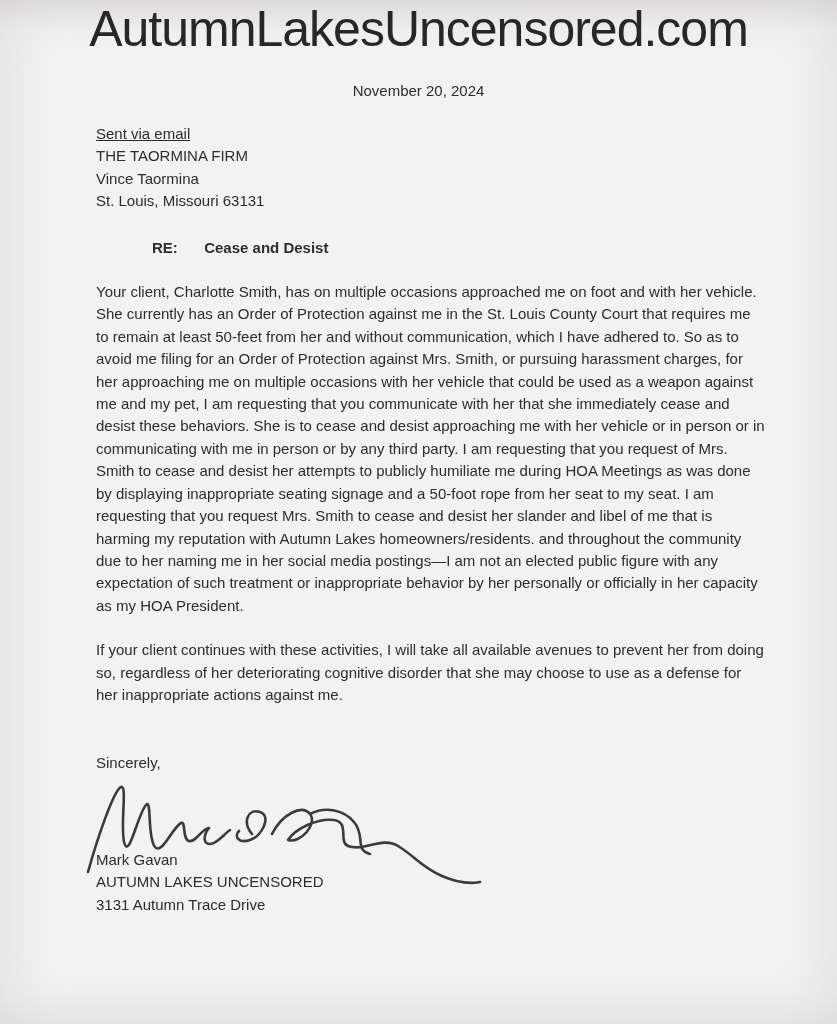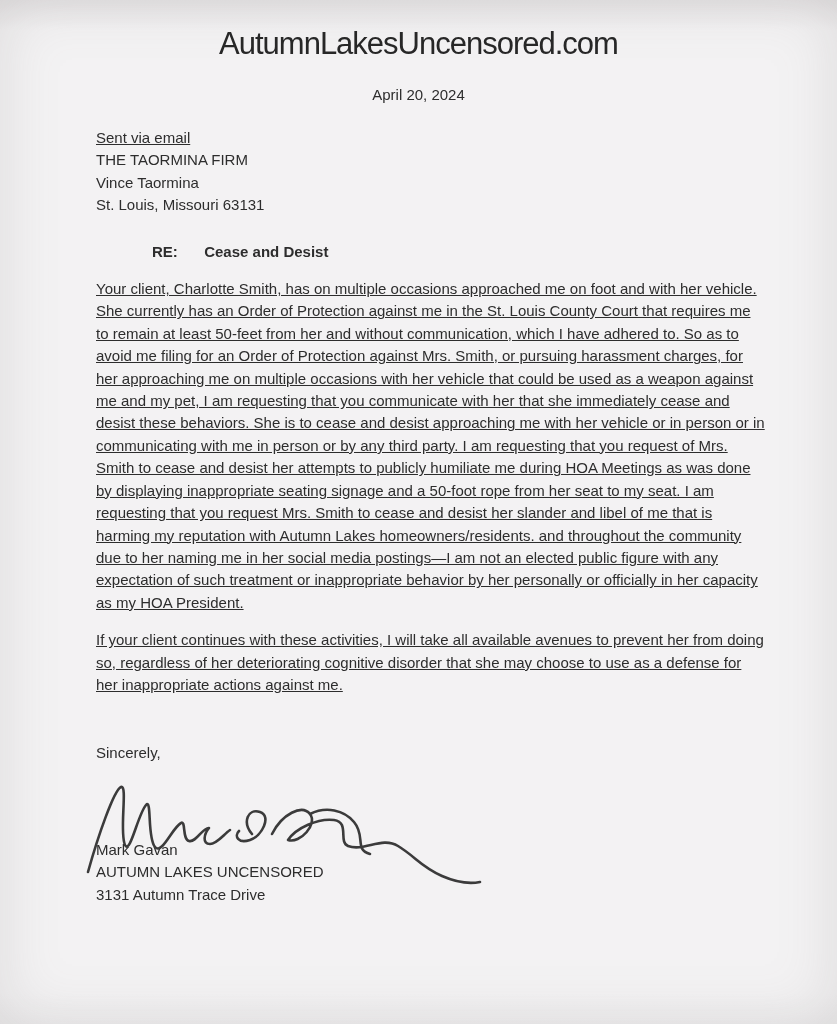--- a/index.html
+++ b/index.html
@@ -20,9 +20,8 @@
     box-shadow:inset 0 0 60px rgba(120,115,118,0.18);
   }
   .site-title{
-    padding-top:26px;
     text-align:center;
-    font-size:31px;
+    font-size:50px;
     font-weight:400;
     letter-spacing:-1px;
     color:#272727;

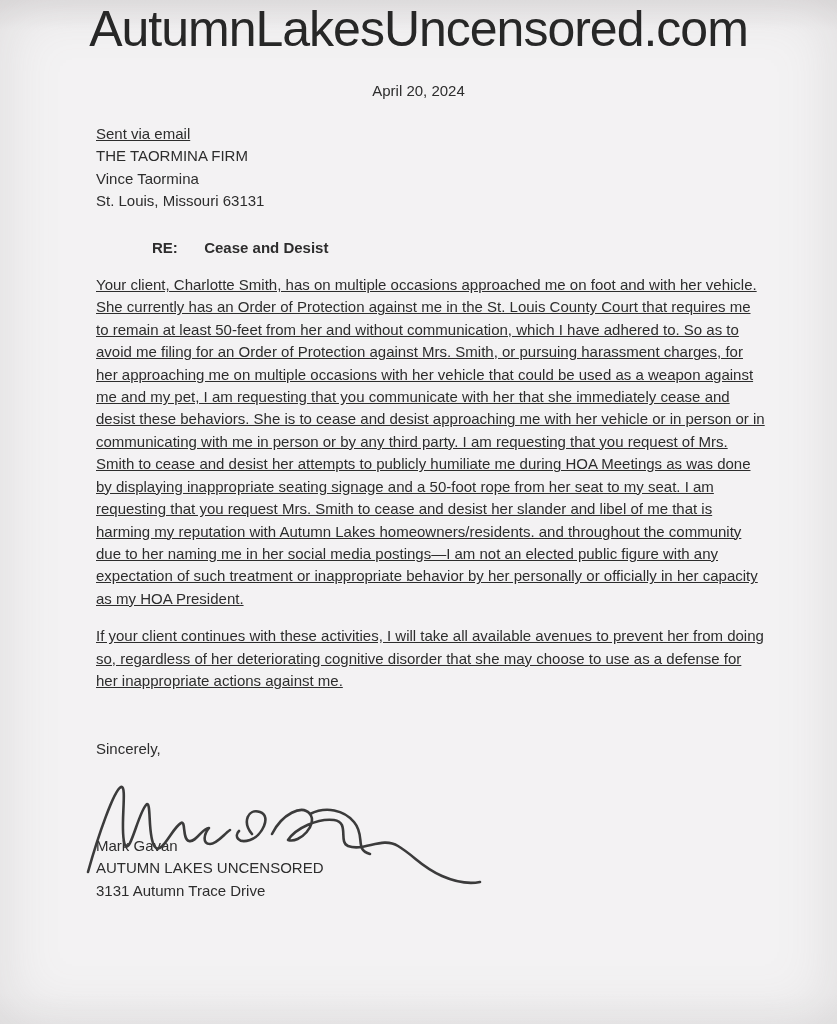--- a/index.html
+++ b/index.html
@@ -60,7 +60,7 @@
 
   <div class="site-title">AutumnLakesUncensored.com</div>
 
-  <div class="date-line">April 20, 2024</div>
+  <div class="date-line">November 20, 2024</div>
 
   <div class="content">
 

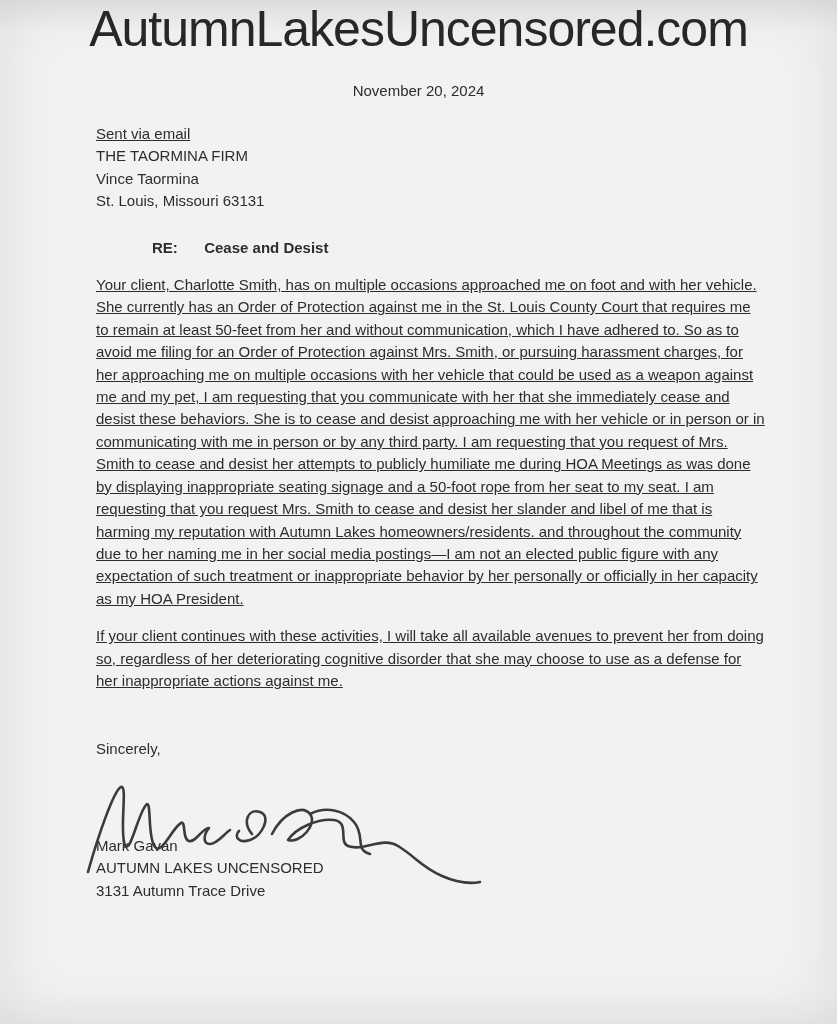--- a/index.html
+++ b/index.html
@@ -42,7 +42,7 @@
   .re-line{ margin-top:24px; font-weight:700; }
   .re-label{ display:inline-block; margin-left:56px; width:48px; }
   .salutation{ margin-top:46px; }
-  .para{ margin-top:15px;text-decoration:underline; }
+  .para{ margin-top:22px; }
   .closing{ margin-top:46px; }
   .signature-wrap{
     position:absolute;

